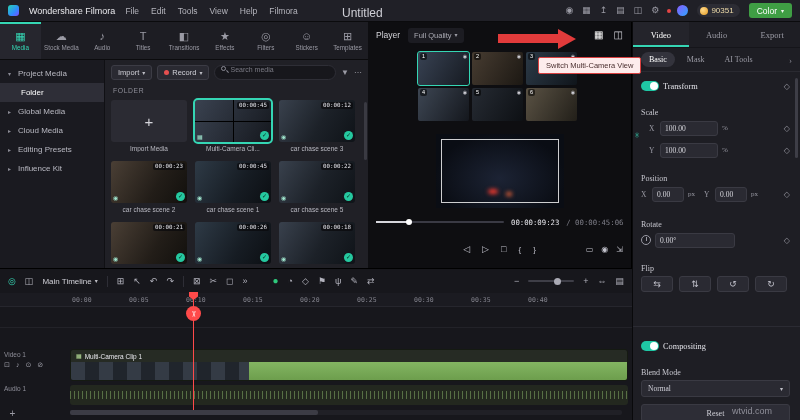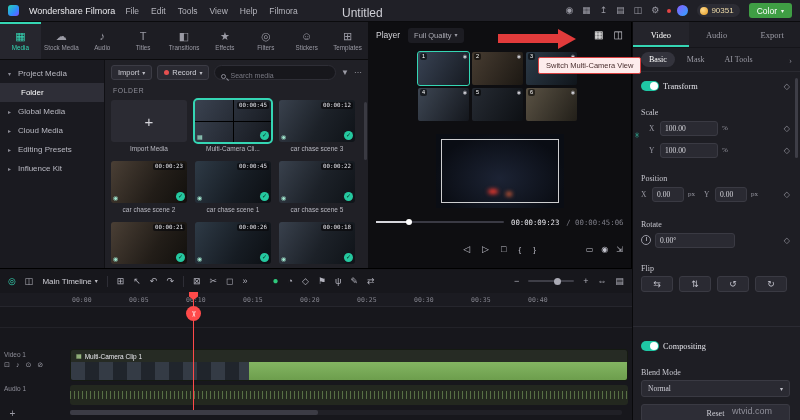--- a/index.html
+++ b/index.html
@@ -46,7 +46,7 @@
   .pill-btn { display:flex; align-items:center; gap:3px; background:#2a2a32; border:1px solid #3c3c45; border-radius:3px;
               height:15px; padding:0 6px; color:#cfcfd6; font-size:7.5px; font-family:inherit; white-space:nowrap; }
   .rec-dot { width:5px; height:5px; border-radius:50%; background:#e65050; }
-  .search-box { flex:1; display:flex; align-items:flex-end; gap:4px; background:#17171c; border:1px solid #2e2e36;
+  .search-box { flex:1; display:flex; align-items:flex-start; gap:4px; background:#17171c; border:1px solid #2e2e36;
                 border-radius:8px; height:15px; padding:0 6px; min-width:0; }
   .search-glyph { width:5px; height:5px; border:1px solid #8a8a94; border-radius:50%; position:relative; flex:0 0 auto; }
   .search-glyph::after { content:""; position:absolute; left:4px; top:4px; width:3px; height:1px; background:#8a8a94; transform:rotate(45deg); }

